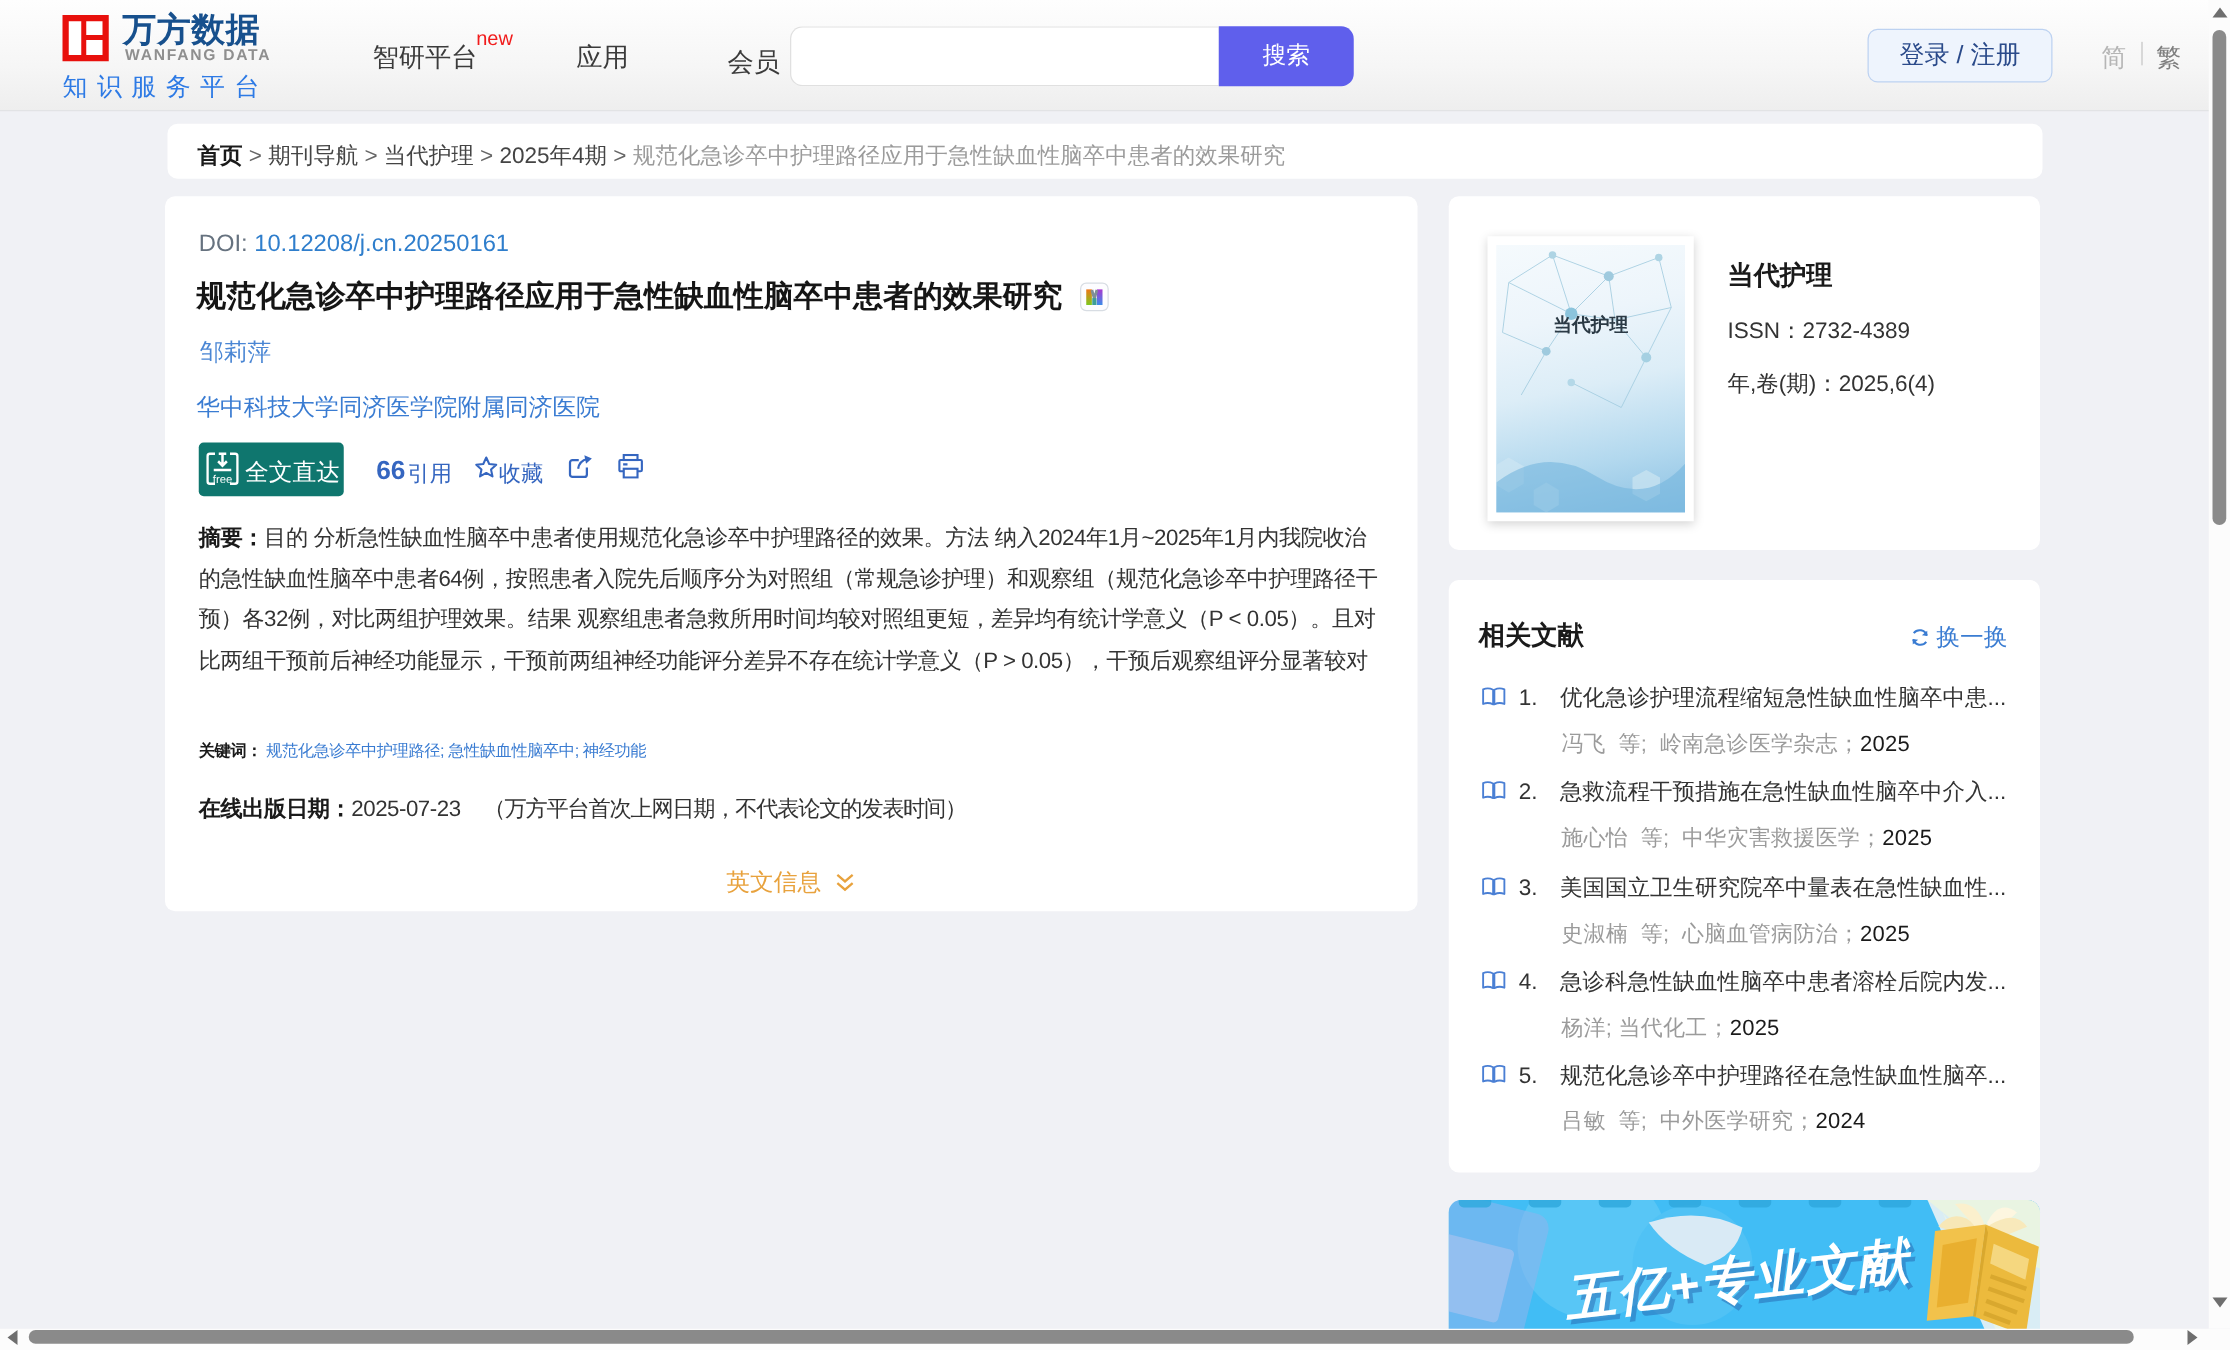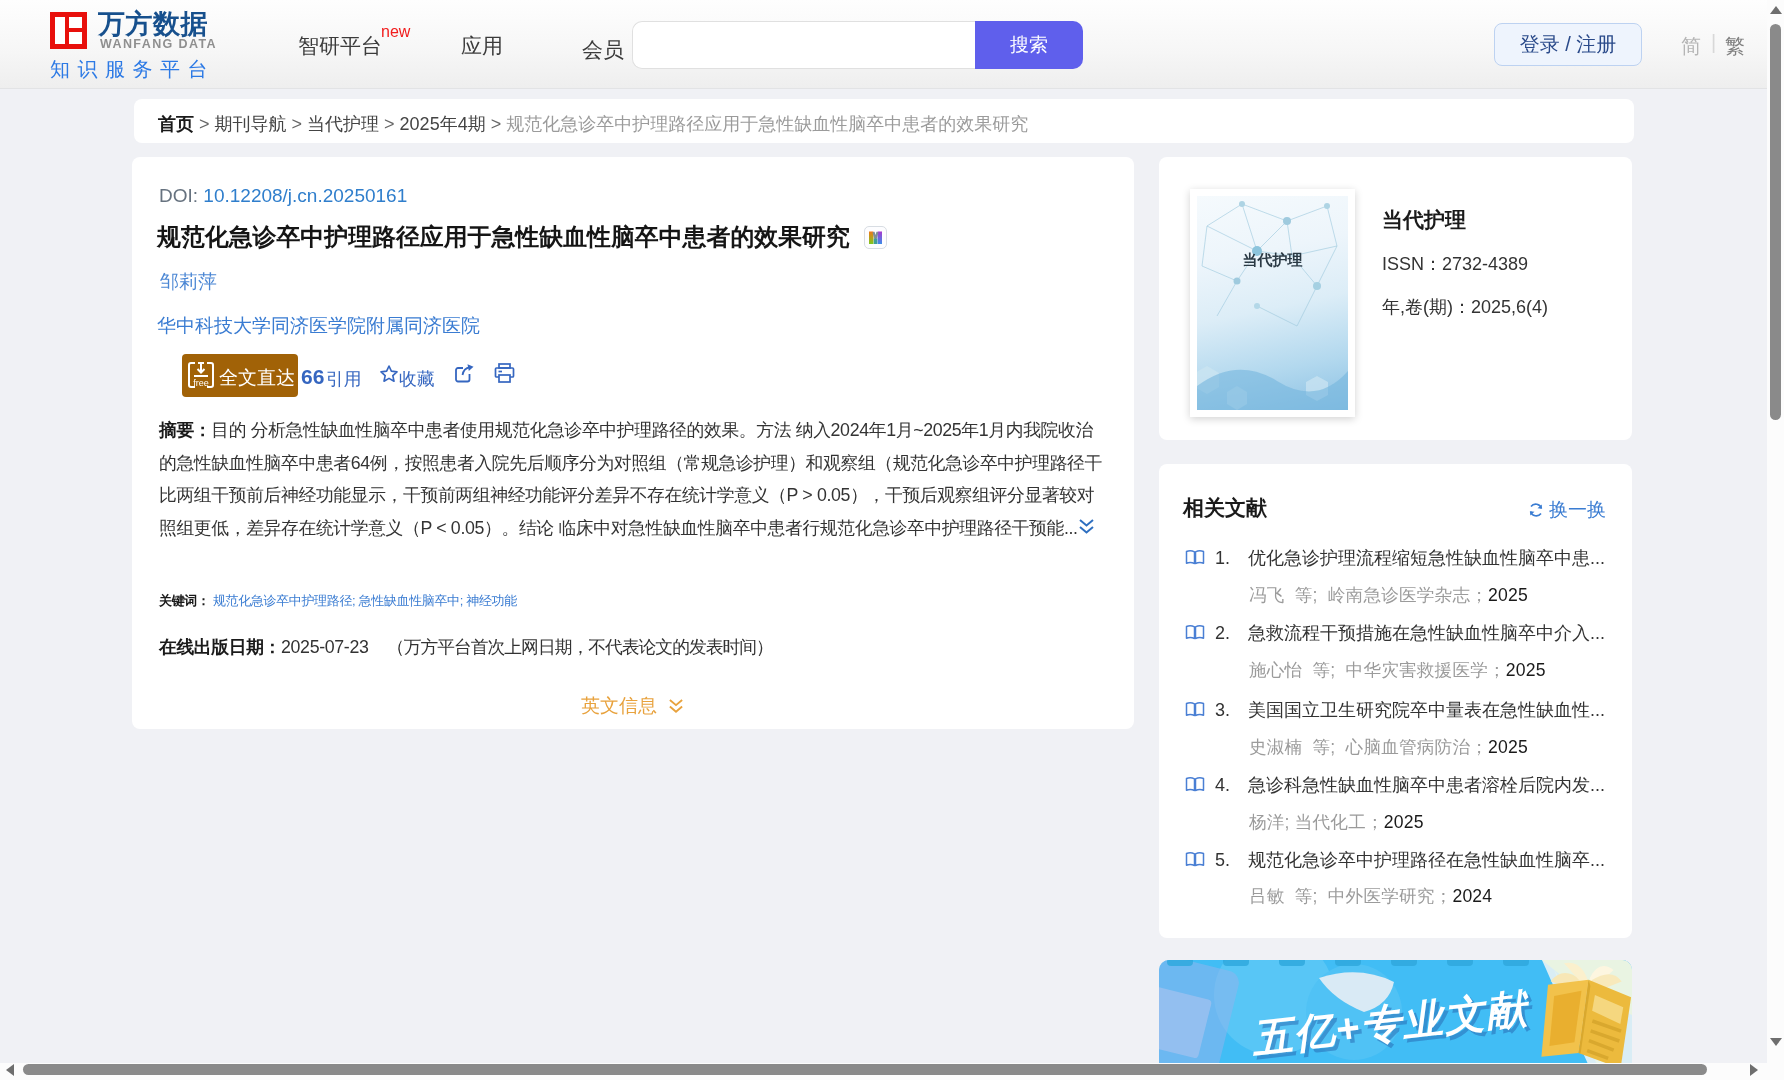--- a/index.html
+++ b/index.html
@@ -82,7 +82,7 @@
     <div class="abs" style="left:28px;top:112px;font-size:19px;color:#4a86d4;">邹莉萍</div>
     <div class="abs" style="left:25px;top:156px;font-size:19px;color:#3a7cd2;">华中科技大学同济医学院附属同济医院</div>
 
-    <div class="abs" style="left:27px;top:197px;width:116px;height:43px;background:#a16207;border-radius:4px;color:#fff;margin-left:23px;">
+    <div class="abs" style="left:27px;top:197px;width:116px;height:43px;background:#0f766e;border-radius:4px;color:#fff;">
       <svg width="26" height="28" viewBox="0 0 26 28" style="position:absolute;left:6px;top:7px;">
         <path d="M7 2 H3 a2 2 0 0 0-2 2 V24 a2 2 0 0 0 2 2 H7" fill="none" stroke="#fff" stroke-width="2"></path>
         <path d="M19 2 H23 a2 2 0 0 1 2 2 V24 a2 2 0 0 1-2 2 H19" fill="none" stroke="#fff" stroke-width="2"></path>

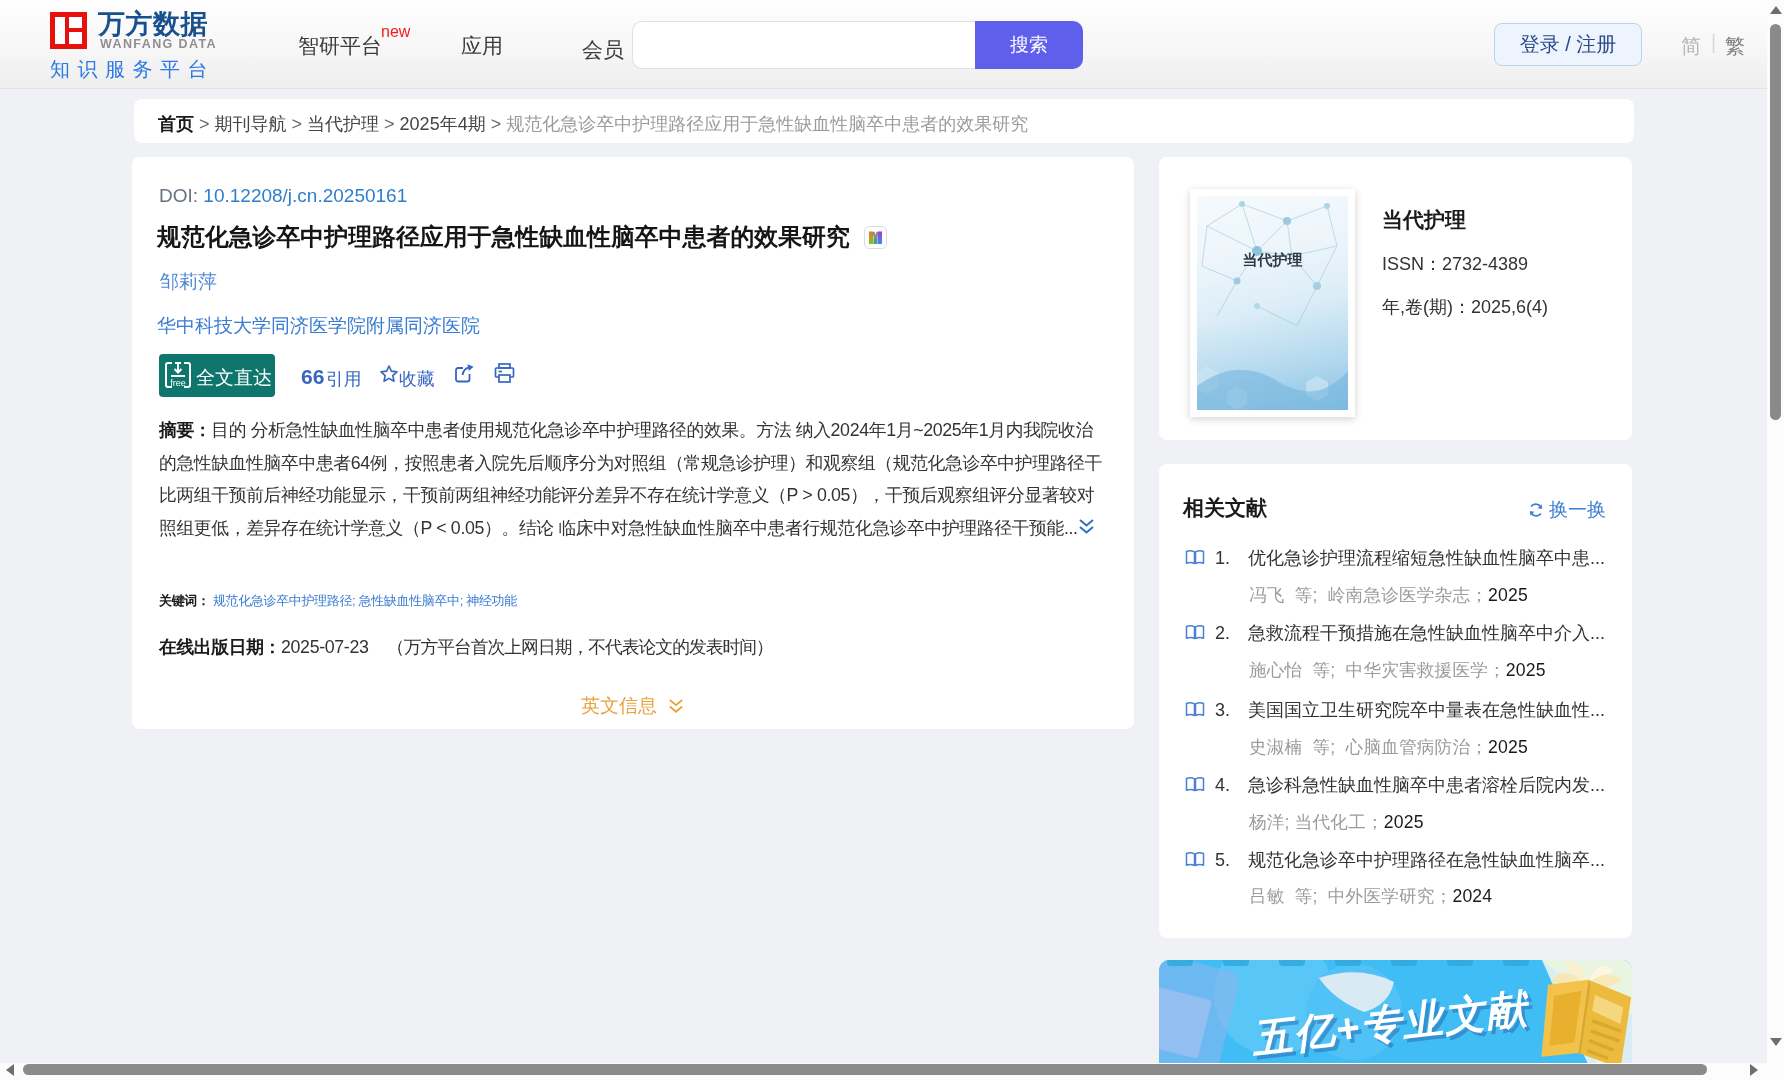--- a/index.html
+++ b/index.html
@@ -116,6 +116,7 @@
     <div class="abs" style="left:27px;top:257px;width:980px;font-size:17.8px;letter-spacing:-0.35px;line-height:32.5px;color:#333;white-space:nowrap;">
       <div><span style="font-weight:bold;color:#1a1a1a;">摘要：</span>目的 分析急性缺血性脑卒中患者使用规范化急诊卒中护理路径的效果。方法 纳入2024年1月~2025年1月内我院收治</div>
       <div>的急性缺血性脑卒中患者64例，按照患者入院先后顺序分为对照组（常规急诊护理）和观察组（规范化急诊卒中护理路径干</div>
+      <div>预）各32例，对比两组护理效果。结果 观察组患者急救所用时间均较对照组更短，差异均有统计学意义（P &lt; 0.05）。且对</div>
       <div>比两组干预前后神经功能显示，干预前两组神经功能评分差异不存在统计学意义（P &gt; 0.05），干预后观察组评分显著较对</div>
       <div>照组更低，差异存在统计学意义（P &lt; 0.05）。结论 临床中对急性缺血性脑卒中患者行规范化急诊卒中护理路径干预能...<svg width="17" height="17" viewBox="0 0 17 17" style="vertical-align:-2px;">
             <path d="M2 1 L8.5 6.5 L15 1" fill="none" stroke="#2e6fc0" stroke-width="2"></path>

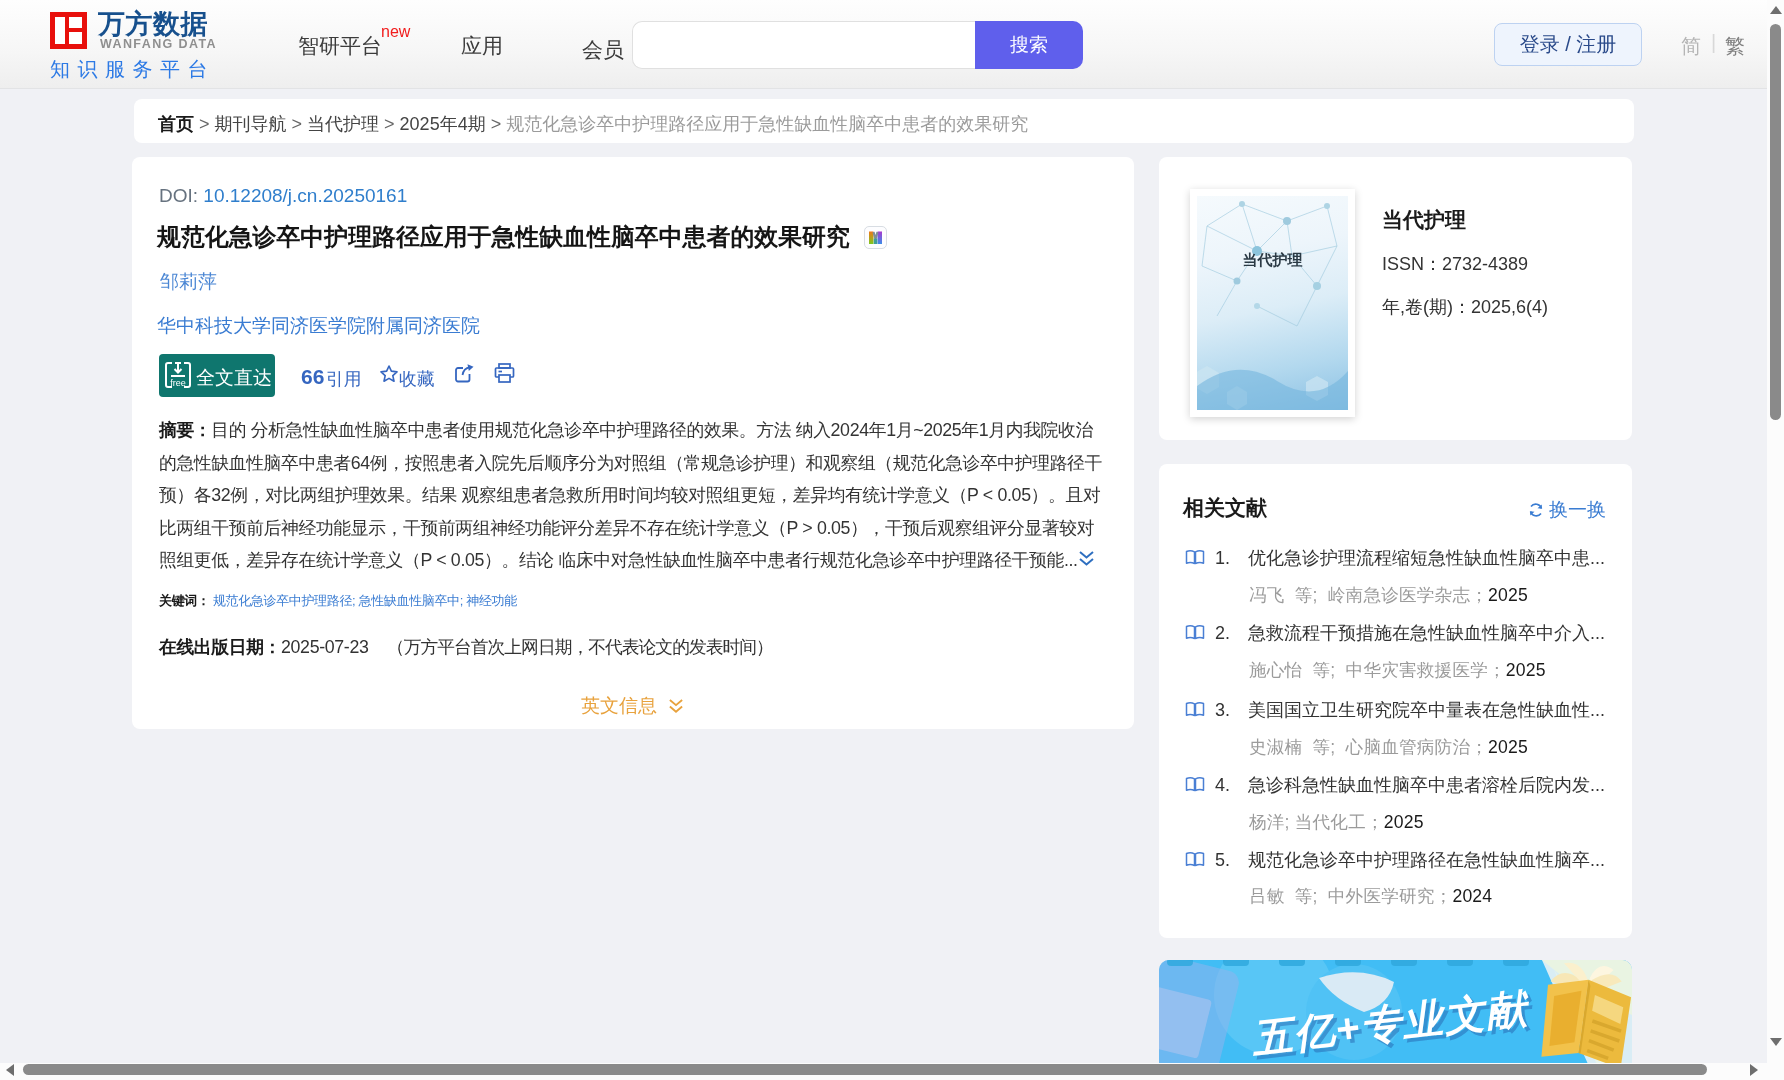--- a/index.html
+++ b/index.html
@@ -118,10 +118,6 @@
       <div>的急性缺血性脑卒中患者64例，按照患者入院先后顺序分为对照组（常规急诊护理）和观察组（规范化急诊卒中护理路径干</div>
       <div>预）各32例，对比两组护理效果。结果 观察组患者急救所用时间均较对照组更短，差异均有统计学意义（P &lt; 0.05）。且对</div>
       <div>比两组干预前后神经功能显示，干预前两组神经功能评分差异不存在统计学意义（P &gt; 0.05），干预后观察组评分显著较对</div>
-      <div>照组更低，差异存在统计学意义（P &lt; 0.05）。结论 临床中对急性缺血性脑卒中患者行规范化急诊卒中护理路径干预能...<svg width="17" height="17" viewBox="0 0 17 17" style="vertical-align:-2px;">
-            <path d="M2 1 L8.5 6.5 L15 1" fill="none" stroke="#2e6fc0" stroke-width="2"></path>
-            <path d="M2 8 L8.5 13.5 L15 8" fill="none" stroke="#2e6fc0" stroke-width="2"></path>
-          </svg></div>
     </div>
 
     <div class="abs" style="left:27px;top:435px;font-size:13px;letter-spacing:-0.35px;">

